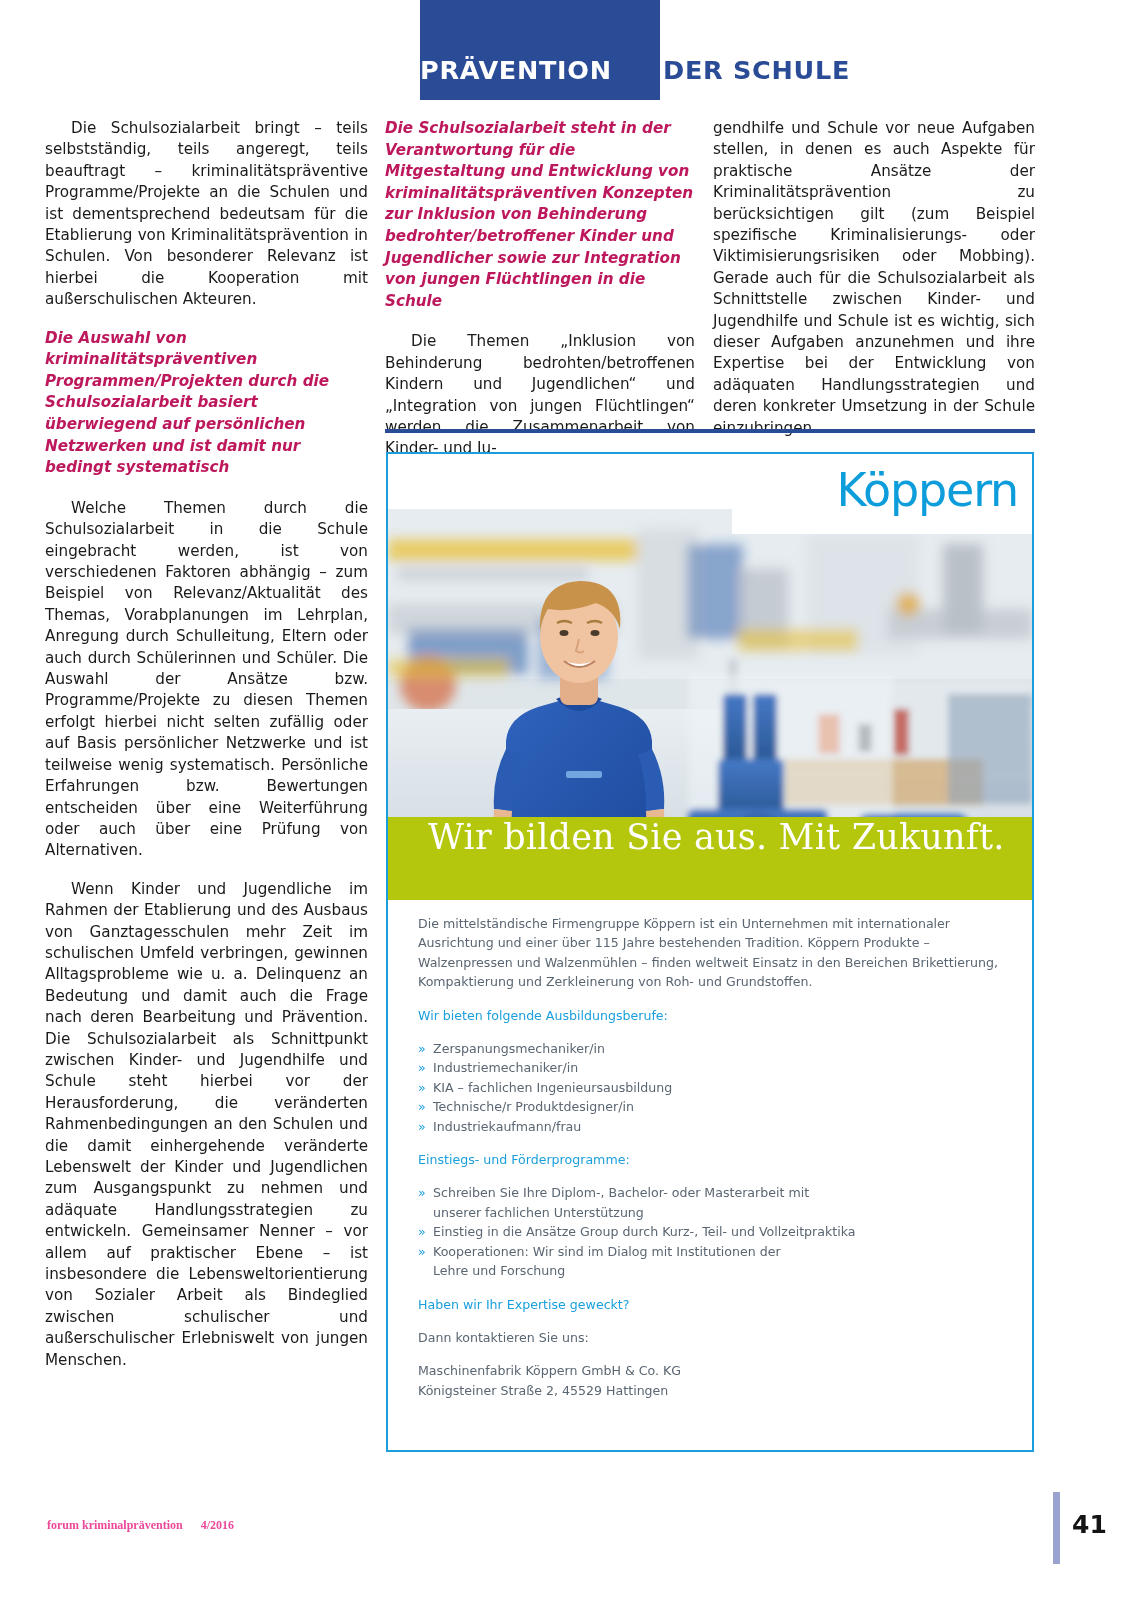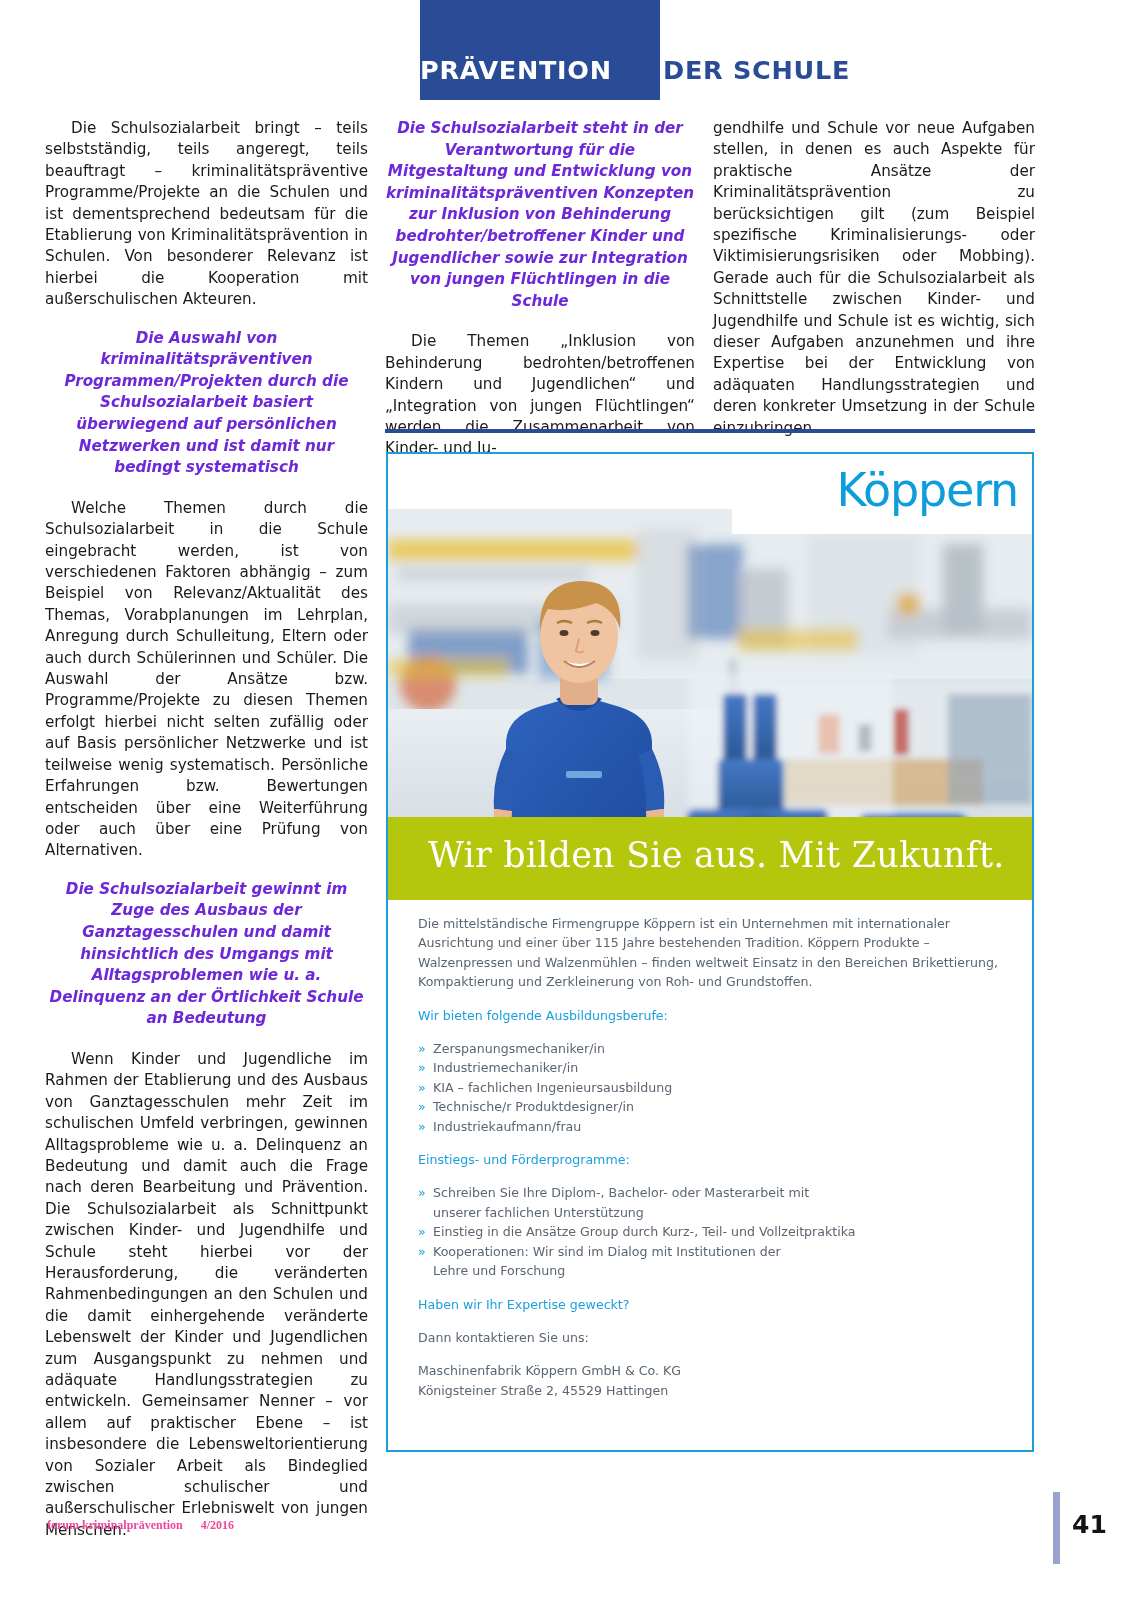--- a/index.html
+++ b/index.html
@@ -70,10 +70,10 @@
 
   p.lead-par {
     margin: 0 0 19px 0;
-    color: #6d28d9;
+    color: #be185d;
     font-style: italic;
     font-weight: bold;
-    text-align: center;
+    text-align: left;
     text-indent: 0;
     line-height: 21.6px;
   }

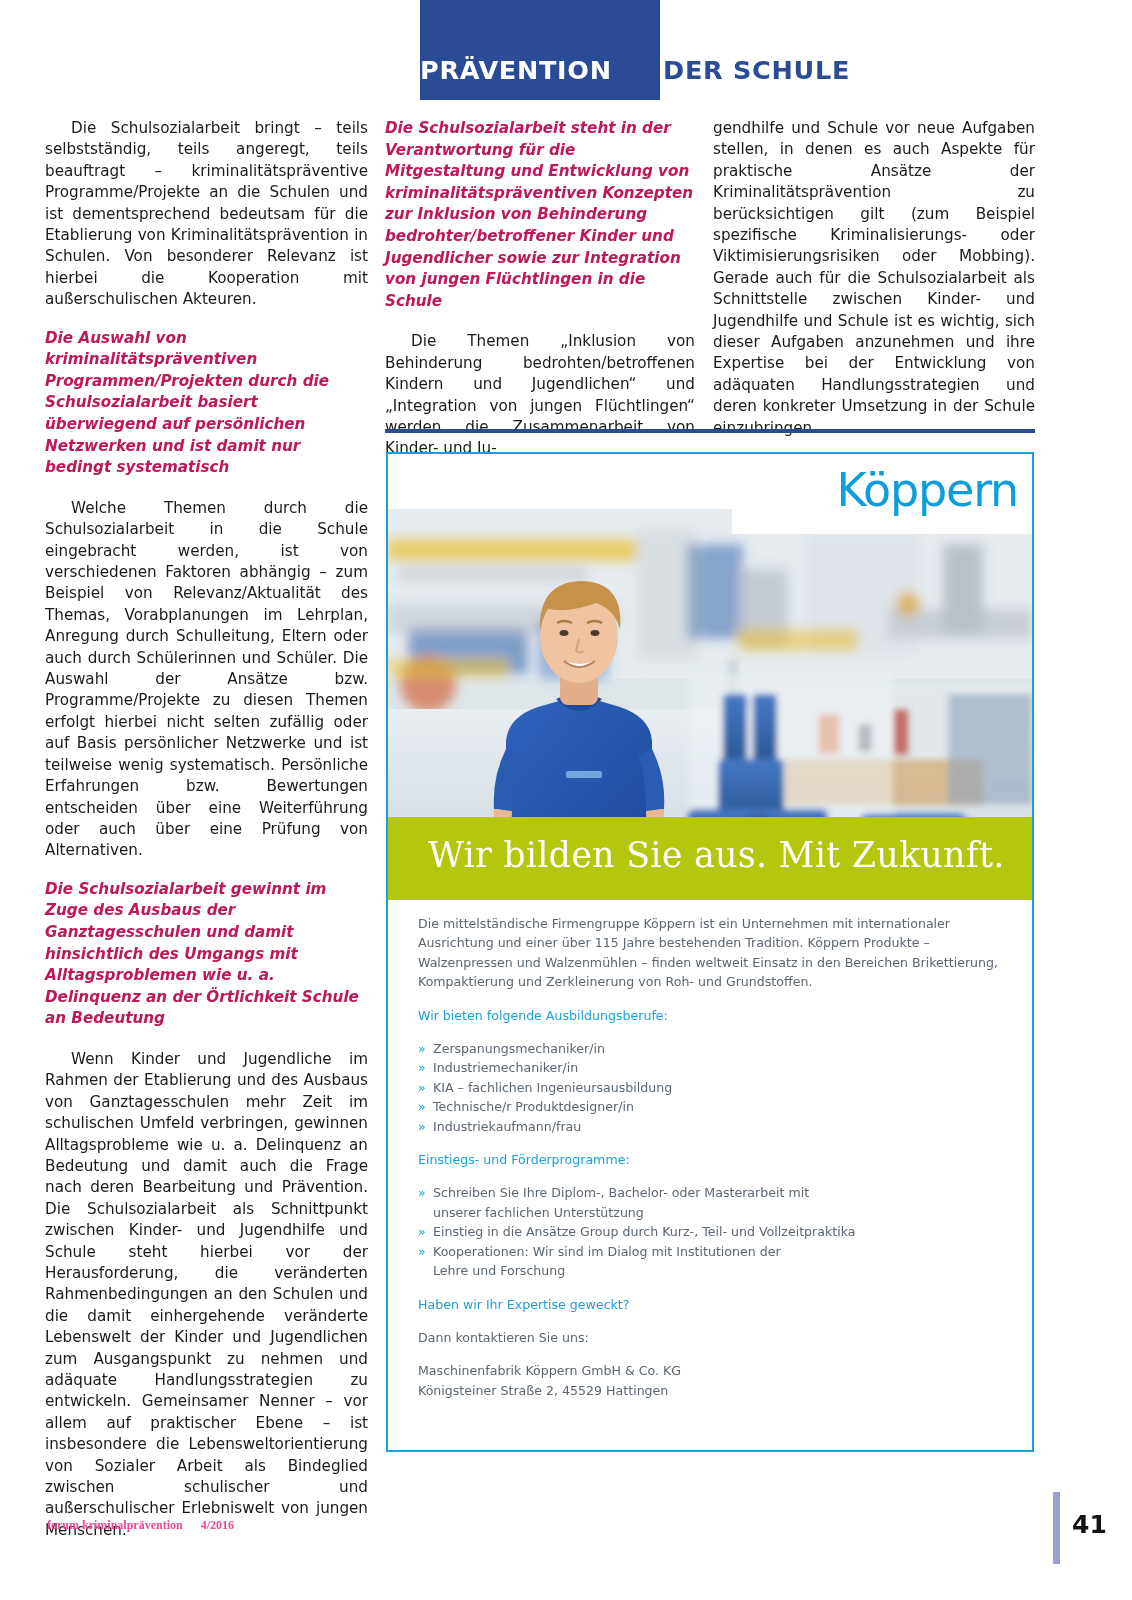--- a/index.html
+++ b/index.html
@@ -136,7 +136,7 @@
   }
   .ad-green-text {
     position: absolute;
-    left: 40px; top: 18px;
+    left: 40px; top: 0;
     font-family: "DejaVu Serif", serif;
     font-size: 35px;
     color: #ffffff;

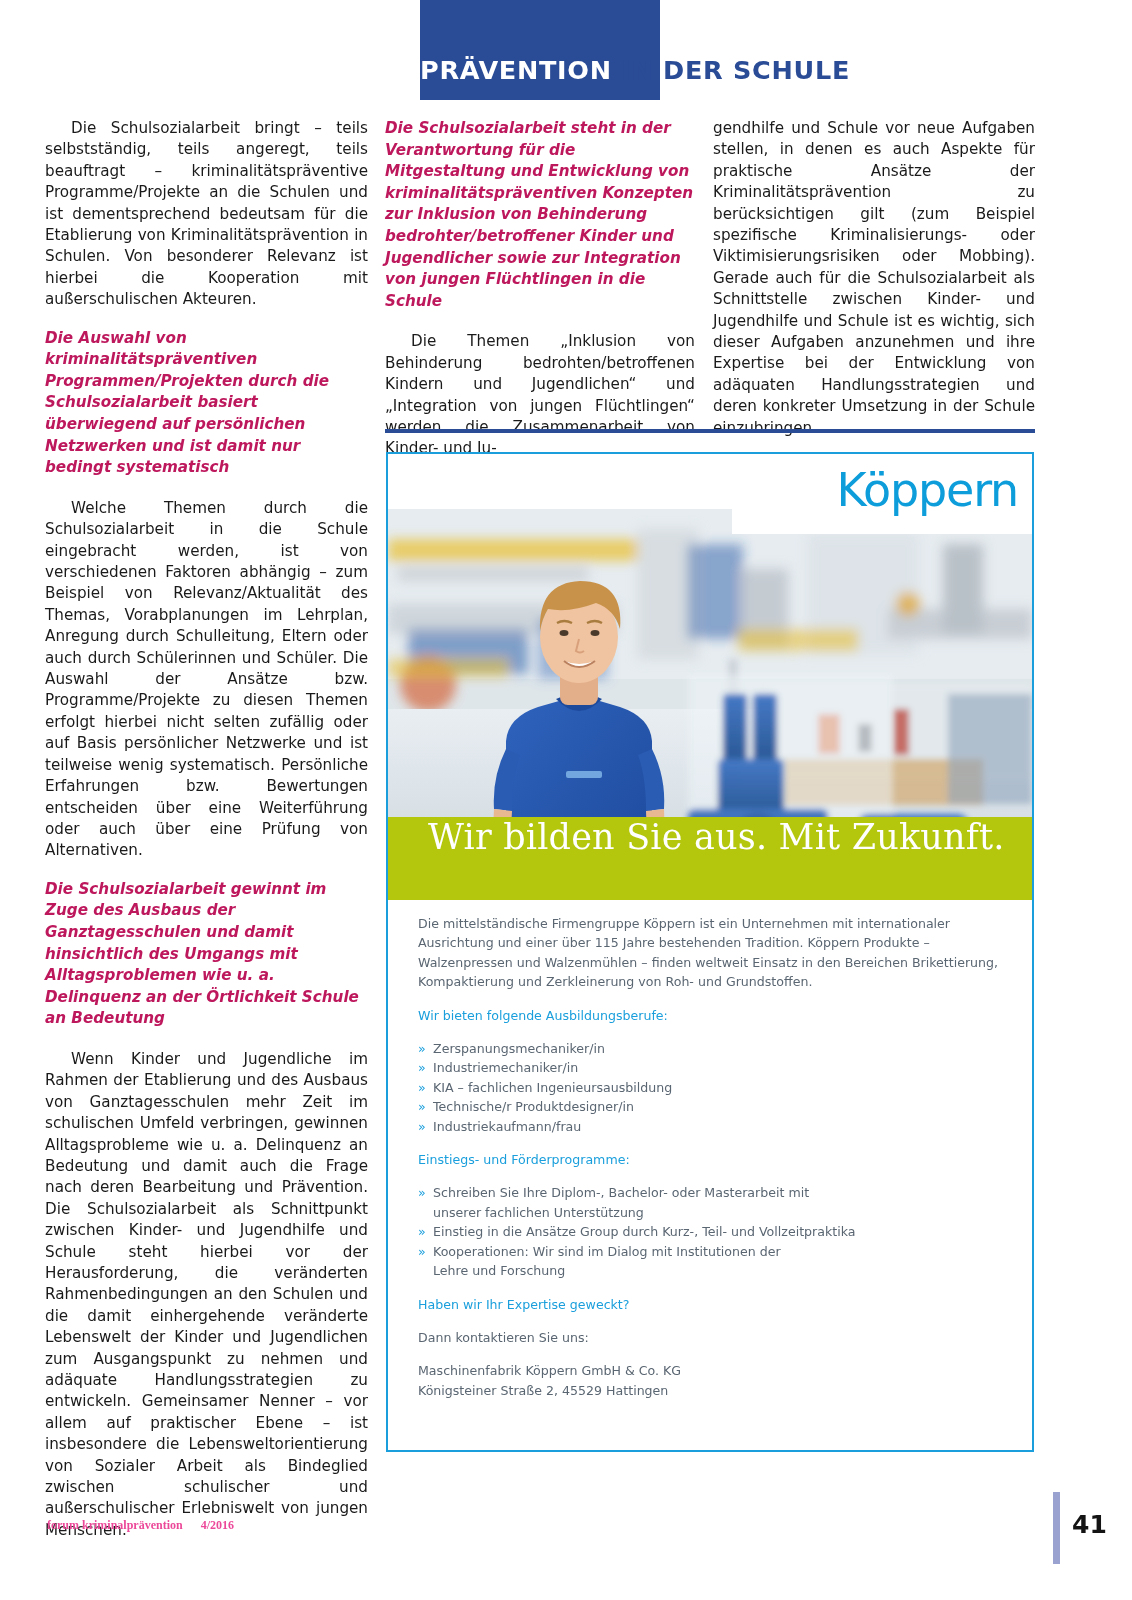--- a/index.html
+++ b/index.html
@@ -226,7 +226,6 @@
   <p class="body-par">Die Schulsozialarbeit bringt – teils selbstständig, teils angeregt, teils beauftragt – kriminalitätspräventive Programme/Projekte an die Schulen und ist dementsprechend bedeutsam für die Etablierung von Kriminalitätsprävention in Schulen. Von besonderer Relevanz ist hierbei die Kooperation mit außerschulischen Akteuren.</p>
   <p class="lead-par">Die Auswahl von kriminalitätspräventiven Programmen/Projekten durch die Schulsozialarbeit basiert überwiegend auf persönlichen Netzwerken und ist damit nur bedingt systematisch</p>
   <p class="body-par">Welche Themen durch die Schulsozialarbeit in die Schule eingebracht werden, ist von verschiedenen Faktoren abhängig – zum Beispiel von Relevanz/Aktualität des Themas, Vorabplanungen im Lehrplan, Anregung durch Schulleitung, Eltern oder auch durch Schülerinnen und Schüler. Die Auswahl der Ansätze bzw. Programme/Projekte zu diesen Themen erfolgt hierbei nicht selten zufällig oder auf Basis persönlicher Netzwerke und ist teilweise wenig systematisch. Persönliche Erfahrungen bzw. Bewertungen entscheiden über eine Weiterführung oder auch über eine Prüfung von Alternativen.</p>
-  <p class="lead-par">Die Schulsozialarbeit gewinnt im Zuge des Ausbaus der Ganztagesschulen und damit hinsichtlich des Umgangs mit Alltagsproblemen wie u. a. Delinquenz an der Örtlichkeit Schule an Bedeutung</p>
   <p class="body-par">Wenn Kinder und Jugendliche im Rahmen der Etablierung und des Ausbaus von Ganztagesschulen mehr Zeit im schulischen Umfeld verbringen, gewinnen Alltagsprobleme wie u. a. Delinquenz an Bedeutung und damit auch die Frage nach deren Bearbeitung und Prävention. Die Schulsozialarbeit als Schnittpunkt zwischen Kinder- und Jugendhilfe und Schule steht hierbei vor der Herausforderung, die veränderten Rahmenbedingungen an den Schulen und die damit einhergehende veränderte Lebenswelt der Kinder und Jugendlichen zum Ausgangspunkt zu nehmen und adäquate Handlungsstrategien zu entwickeln. Gemeinsamer Nenner – vor allem auf praktischer Ebene – ist insbesondere die Lebensweltorientierung von Sozialer Arbeit als Bindeglied zwischen schulischer und außerschulischer Erlebniswelt von jungen Menschen.</p>
 </div>
 

